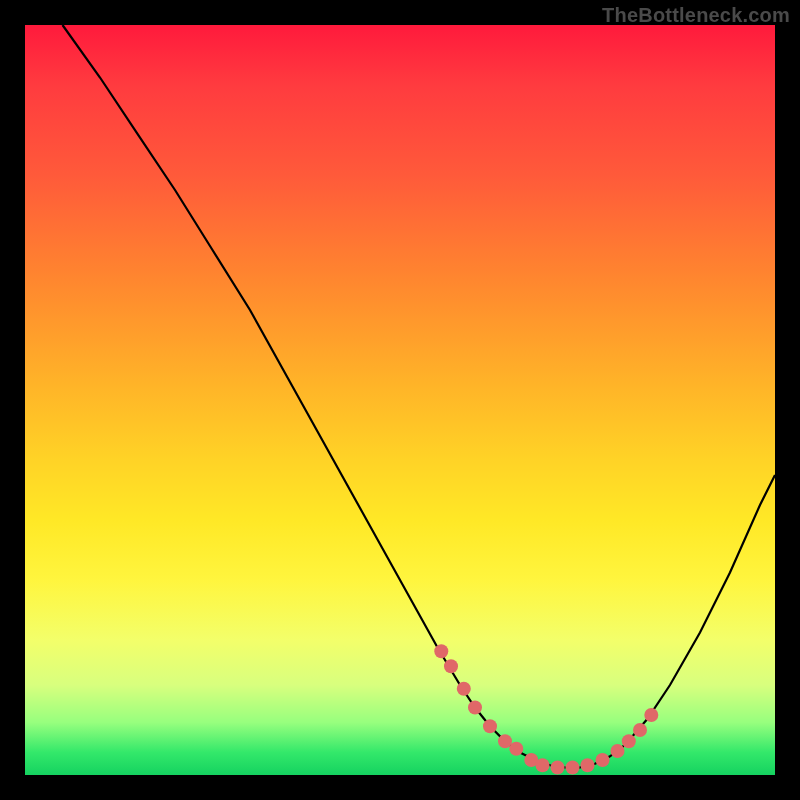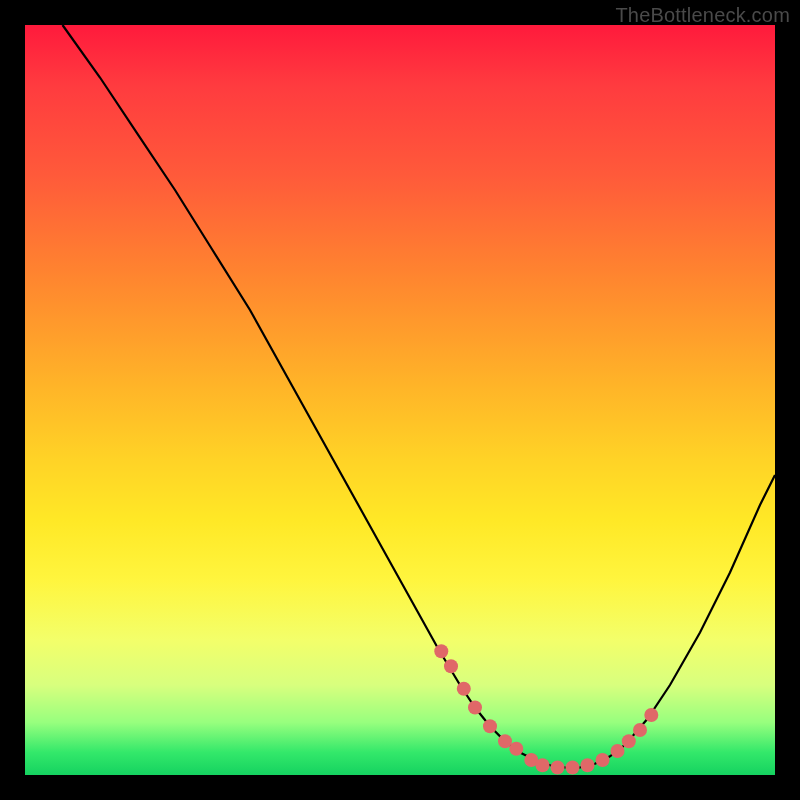--- a/index.html
+++ b/index.html
@@ -49,7 +49,7 @@
     right: 10px;
     color: #4a4a4a;
     font-size: 20px;
-    font-weight: 400;
+    font-weight: 700;
     letter-spacing: 0.2px;
   }
   svg.curve {

